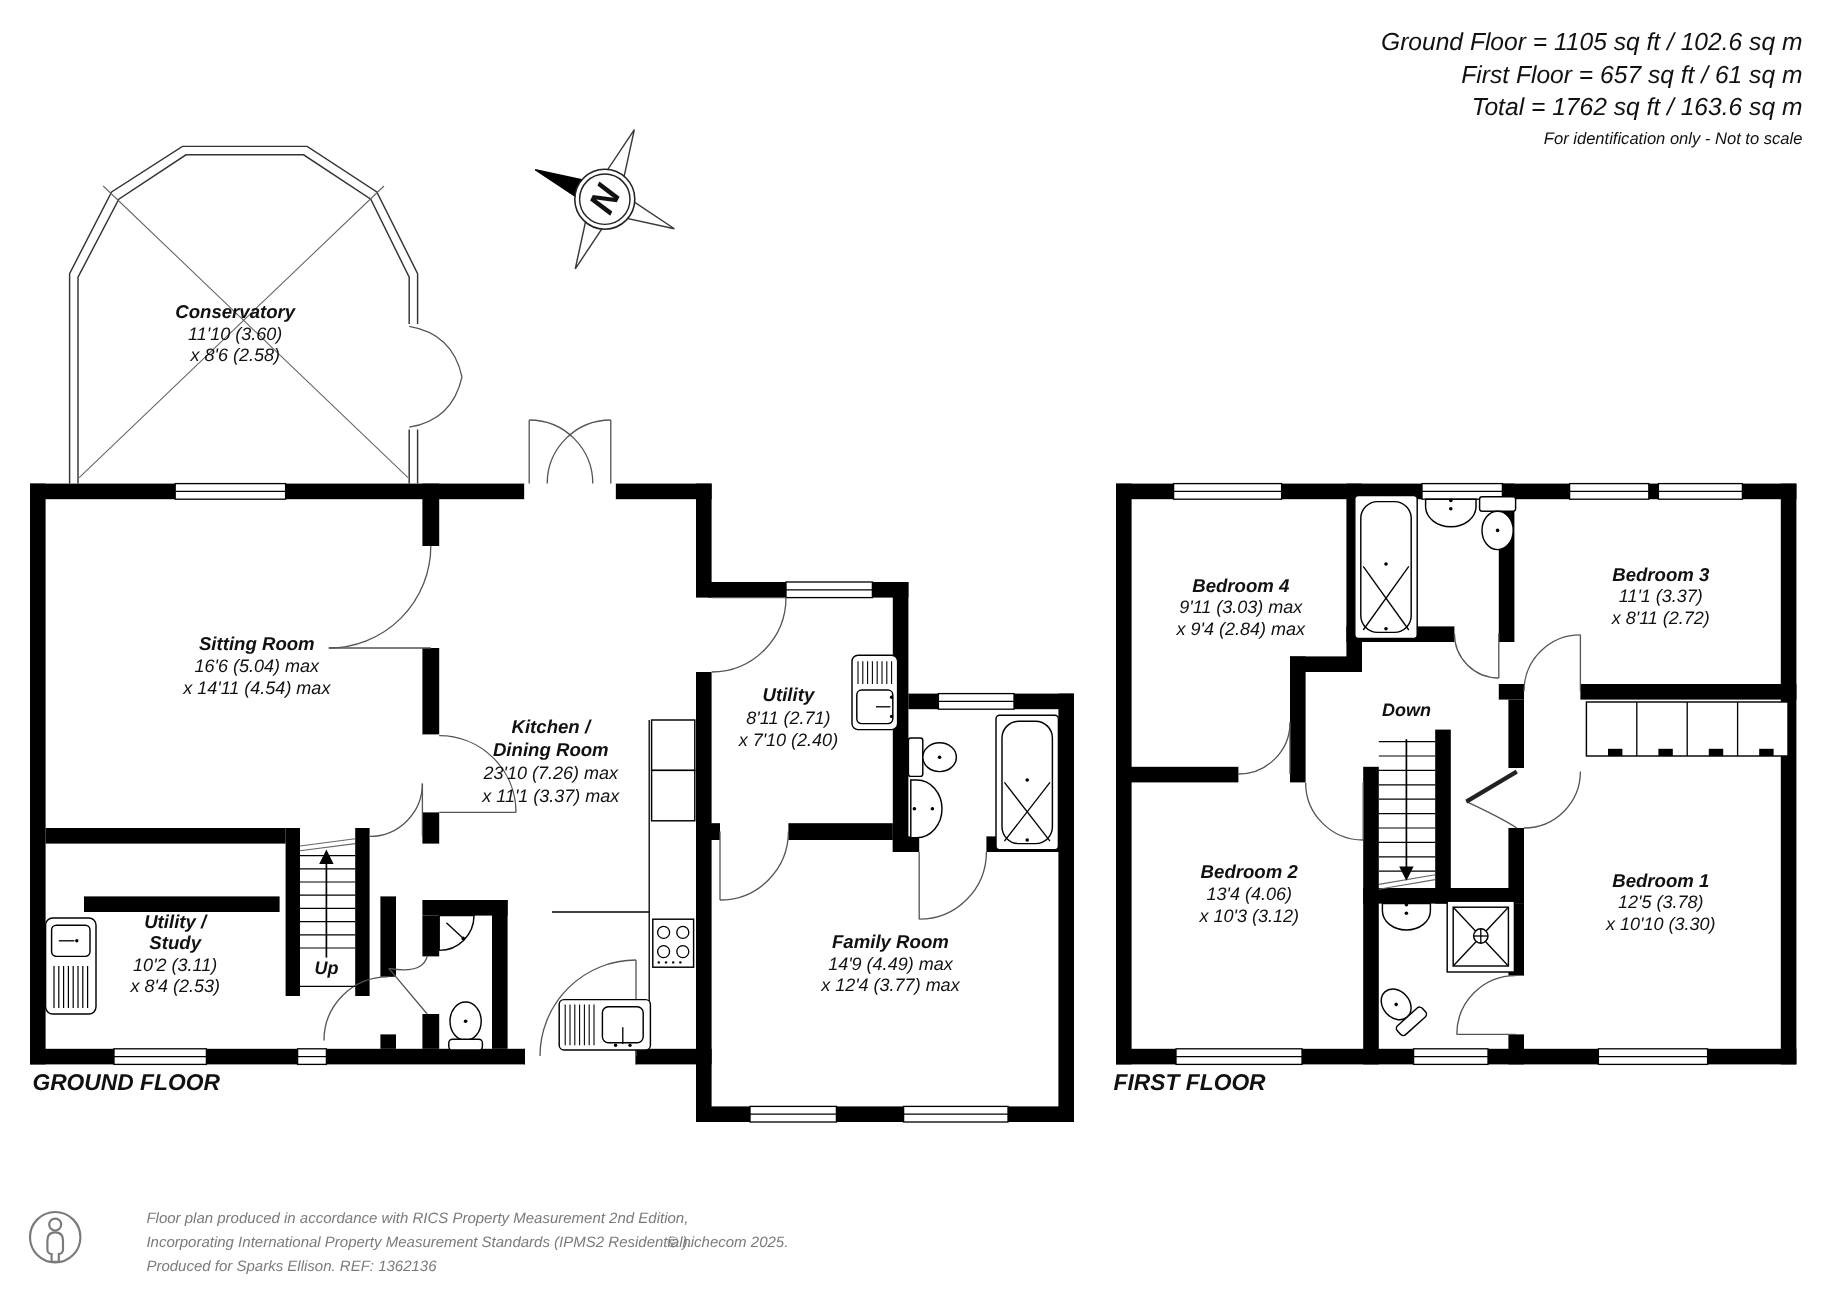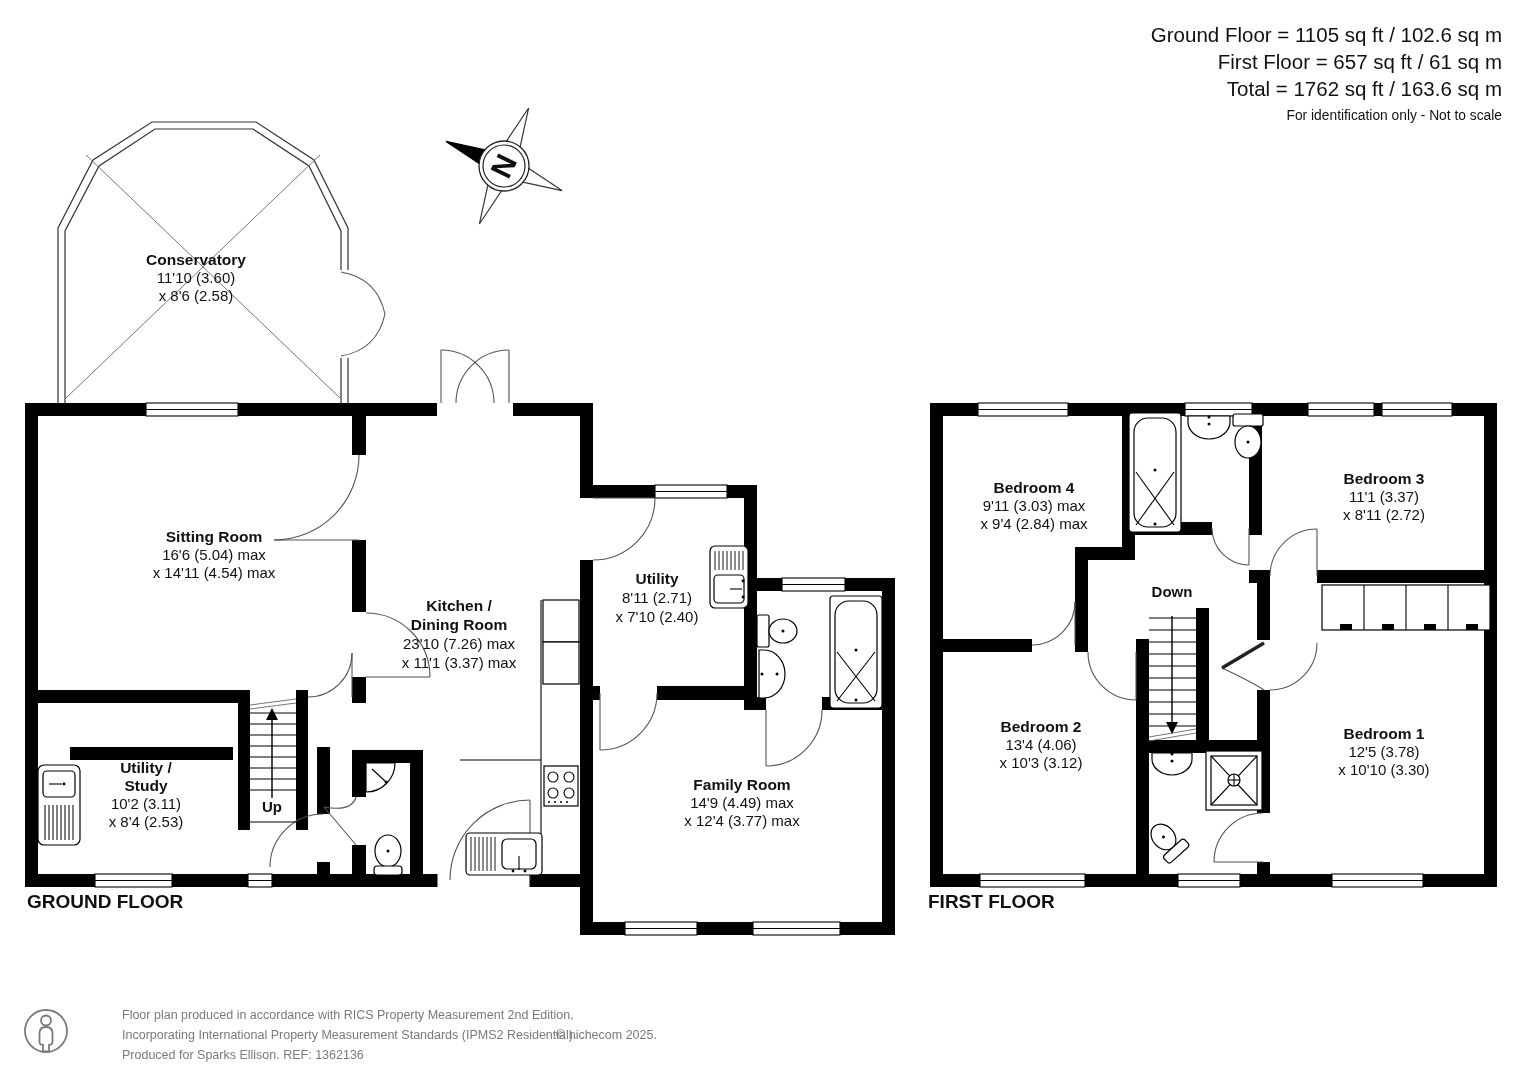--- a/index.html
+++ b/index.html
@@ -4,7 +4,7 @@
 <style>
   html,body{margin:0;padding:0;background:#fff;}
   body{font-family:"Liberation Sans", sans-serif;}
-  #stage{position:relative;width:1527px;height:1080px;background:#ffffff;overflow:hidden;}
+  #stage{position:relative;width:1527px;height:1080px;background:#ffffff;overflow:hidden;font-style:italic;}
   svg{position:absolute;left:0;top:0;}
   svg text{fill:#111;}
   .wall{fill:#000;stroke:none;}

